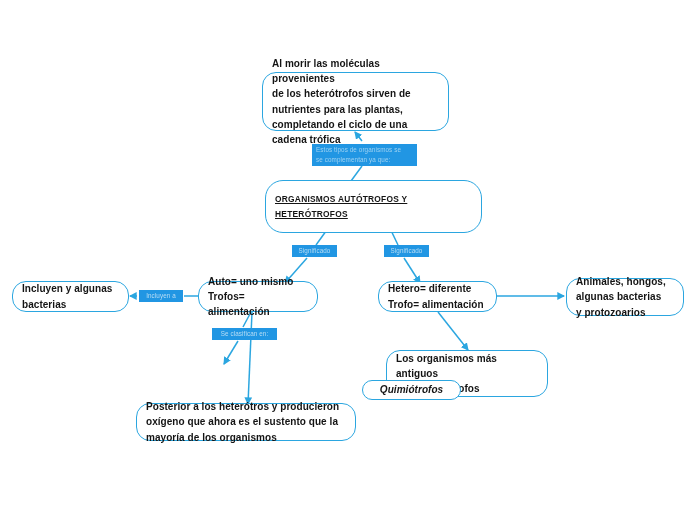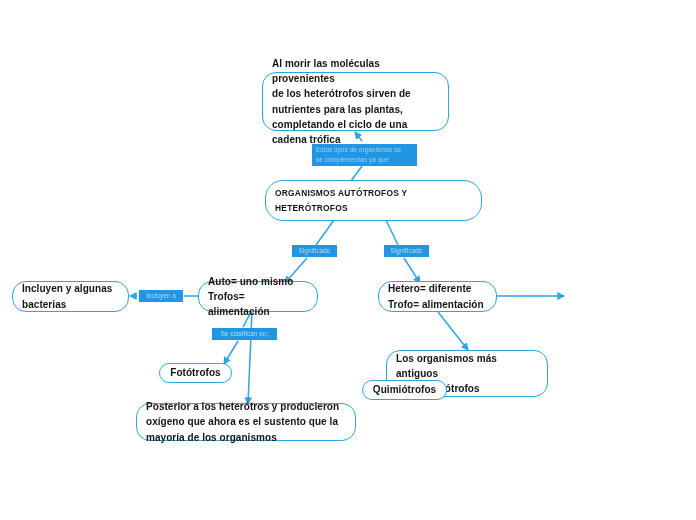--- a/index.html
+++ b/index.html
@@ -123,7 +123,7 @@
 completando el ciclo de una
 cadena trófica</div>
 
-  <div class="node center-node" id="n-center" style="left:265px; top:180px; width:217px; height:41px;">ORGANISMOS AUTÓTROFOS Y
+  <div class="node center-node" id="n-center" style="left:265px; top:180px; width:217px; height:53px;text-decoration:underline;">ORGANISMOS AUTÓTROFOS Y
 HETERÓTROFOS</div>
 
   <div class="node" id="n-auto" style="left:198px; top:281px; width:120px; height:31px;">Auto= uno mismo

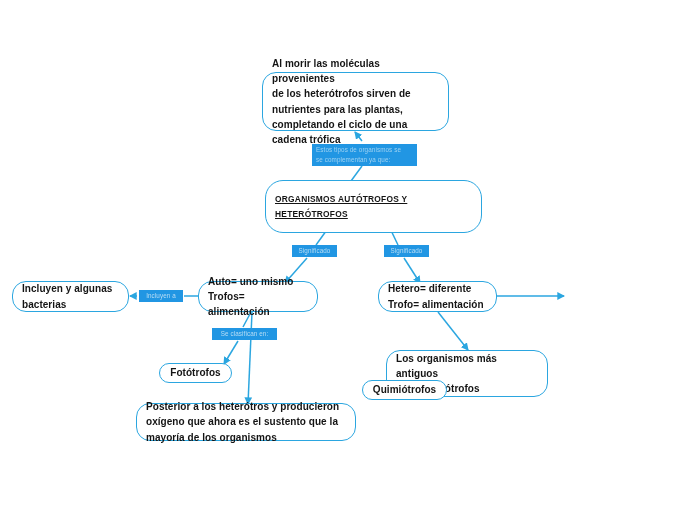--- a/index.html
+++ b/index.html
@@ -135,6 +135,9 @@
   <div class="node" id="n-plantas" style="left:12px; top:281px; width:117px; height:31px;">Incluyen y algunas
 bacterias</div>
 
+  <div class="node" id="n-animales" style="left:566px; top:278px; width:118px; height:38px;">Animales, hongos,
+algunas  bacterias
+y protozoarios</div>
 
   <div class="node" id="n-fototrofos" style="left:159px; top:363px; width:73px; height:20px; justify-content:center;">Fotótrofos</div>
 

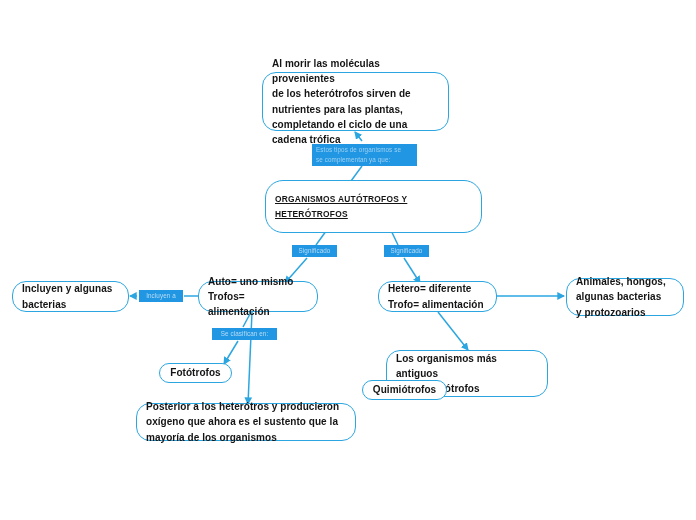--- a/index.html
+++ b/index.html
@@ -139,7 +139,6 @@
 algunas  bacterias
 y protozoarios</div>
 
-  <div class="node" id="n-fototrofos" style="left:159px; top:363px; width:73px; height:20px; justify-content:center;">Fotótrofos</div>
 
   <div class="node" id="n-posterior" style="left:136px; top:403px; width:220px; height:38px;">Posterior a los heterótros y producieron
 oxígeno que ahora es el sustento que la

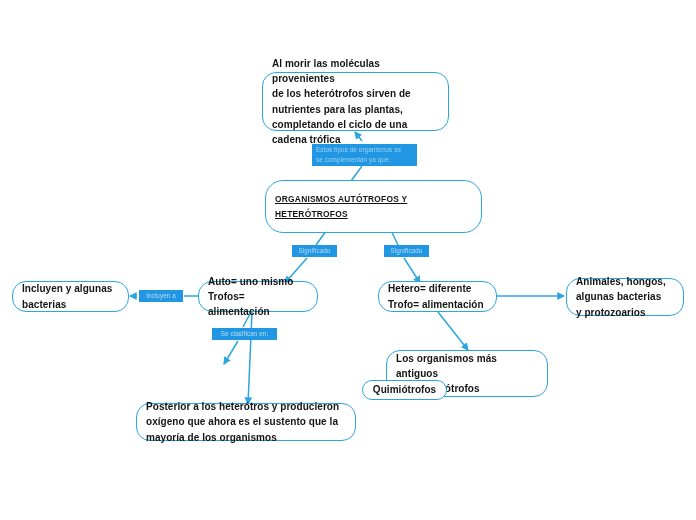--- a/index.html
+++ b/index.html
@@ -147,7 +147,7 @@
   <div class="node" id="n-antiguos" style="left:386px; top:350px; width:162px; height:47px;">Los organismos más antiguos
 eran heterótrofos</div>
 
-  <div class="node" id="n-quimiotrofos" style="left:362px; top:380px; width:85px; height:20px; justify-content:center;">Quimiótrofos</div>
+  <div class="node" id="n-quimiotrofos" style="left:362px; top:380px; width:99px; height:20px; justify-content:center;font-style:italic;">Quimiótrofos</div>
 
   <div class="label" id="l-complementan" style="left:312px; top:144px; width:105px; height:22px;">Estos tipos de organismos se
 se complementan ya que:</div>

